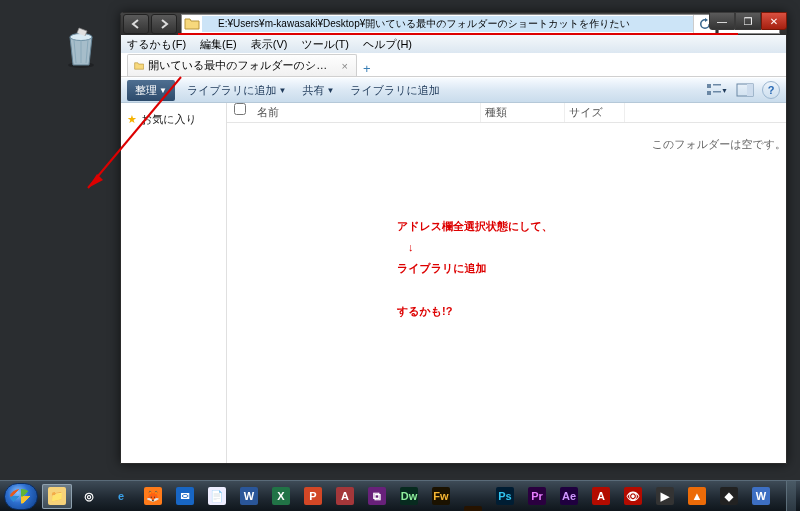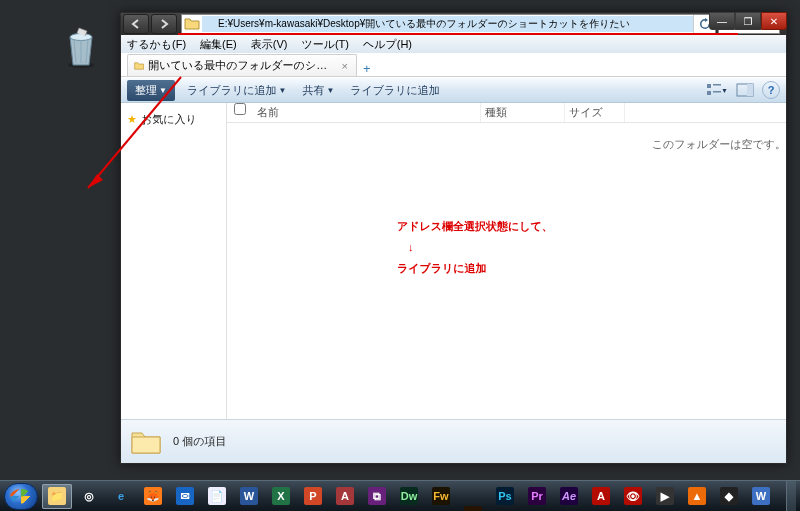--- a/index.html
+++ b/index.html
@@ -258,6 +258,7 @@
         <div>アドレス欄全選択状態にして、</div>
         <div>　↓</div>
         <div>ライブラリに追加</div><br>
+        <div>するかも!?</div>
       </div>
     </div>
   </div>

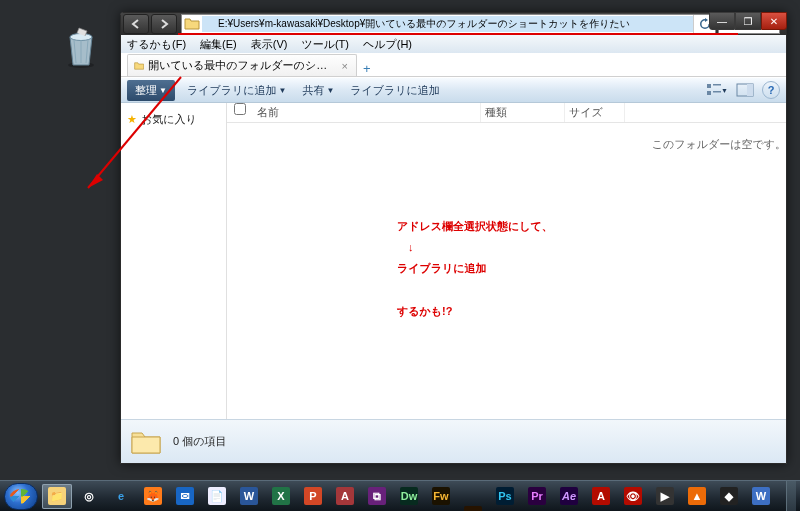--- a/index.html
+++ b/index.html
@@ -263,13 +263,6 @@
     </div>
   </div>
 
-  <div class="statusbar">
-    <svg class="big-folder" viewBox="0 0 34 34">
-      <path d="M3 8h10l3 4h15v16H3z" fill="#f7e09a" stroke="#c8a54e"></path>
-      <path d="M3 12h28v16H3z" fill="#fce9ac" stroke="#c8a54e"></path>
-      </svg>
-    <div class="status-text">0 個の項目</div>
-  </div>
 </div>
 
 <div class="taskbar">

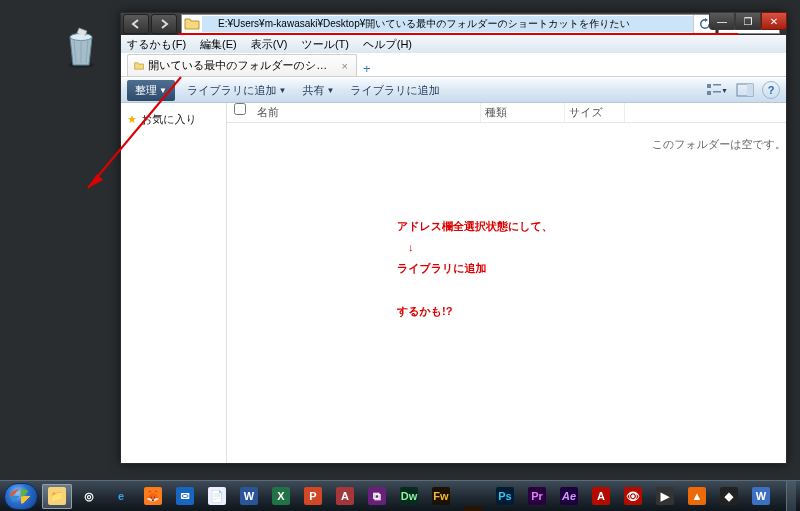--- a/index.html
+++ b/index.html
@@ -317,7 +317,7 @@
         <div class="tb-square" style="background: rgb(42, 0, 63); color: rgb(232, 124, 255);">Pr</div>
       </div>
       <div class="tb-item">
-        <div class="tb-square" style="background: rgb(31, 0, 63); color: rgb(207, 150, 255); font-style: italic;">Ae</div>
+        <div class="tb-square" style="background: rgb(31, 0, 63); color: rgb(207, 150, 255);">Ae</div>
       </div>
       <div class="tb-item">
         <div class="tb-square" style="background: rgb(179, 11, 0); color: rgb(255, 255, 255);">A</div>

